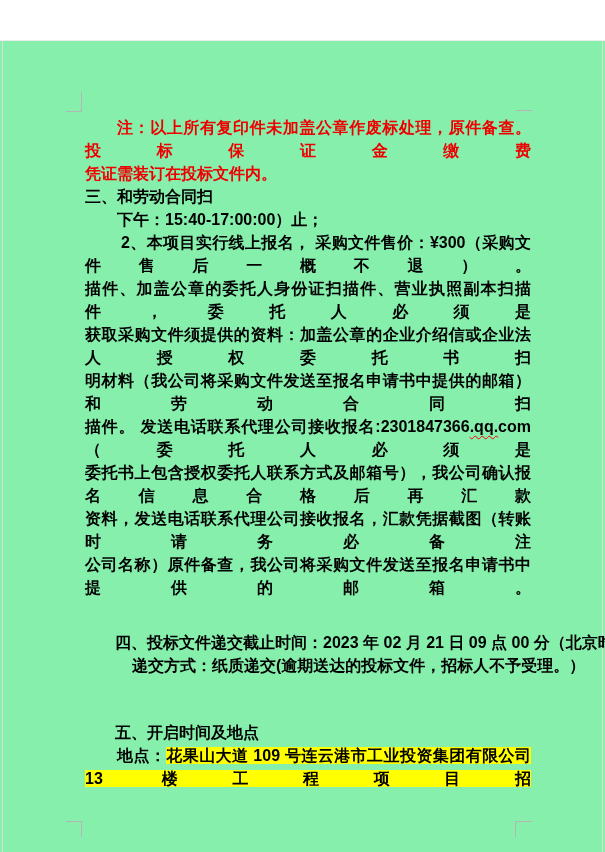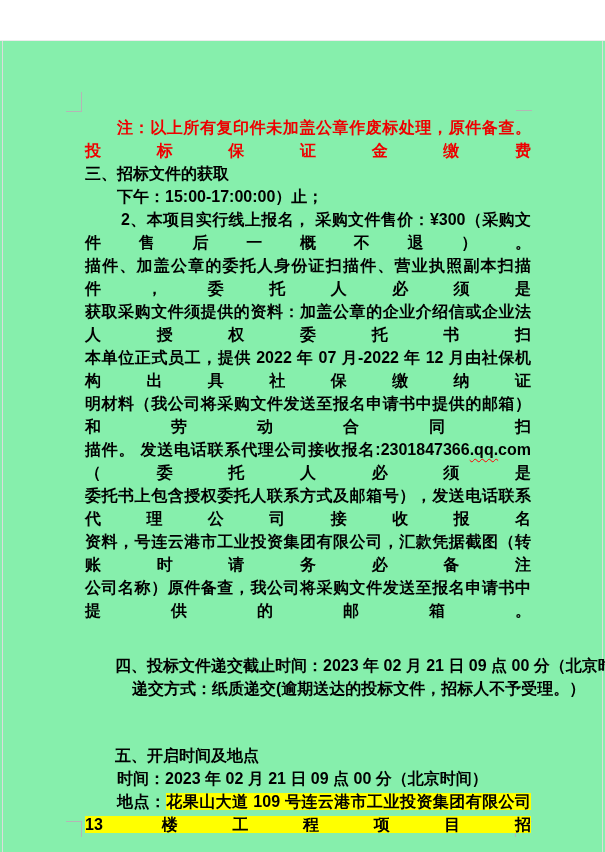--- a/index.html
+++ b/index.html
@@ -66,6 +66,7 @@
   <div class="content">
 
     <div class="ln jf ind32 red">注：以上所有复印件未加盖公章作废标处理，原件备查。投标保证金缴费</div>
+    <div class="ln red">凭证需装订在投标文件内。</div>
 
     <div class="ln">三、招标文件的获取</div>
     <div class="ln ind32">下午：15:00-17:00:00）止；</div>

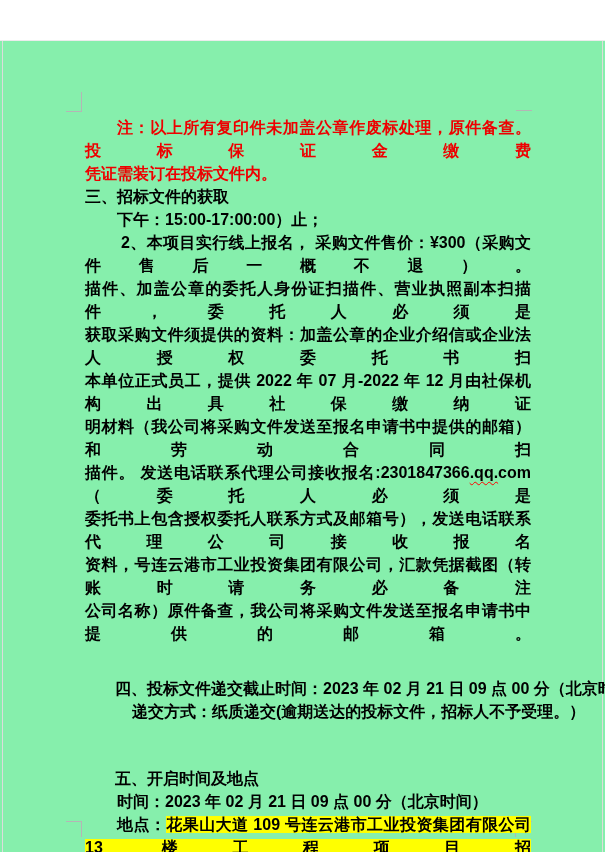--- a/index.html
+++ b/index.html
@@ -68,7 +68,7 @@
     <div class="ln jf ind32 red">注：以上所有复印件未加盖公章作废标处理，原件备查。投标保证金缴费</div>
     <div class="ln red">凭证需装订在投标文件内。</div>
 
-    <div class="ln">三、招标文件的获取</div>
+    <div class="ln">三、和劳动合同扫</div>
     <div class="ln ind32">下午：15:00-17:00:00）止；</div>
     <div class="ln jf ind36">2、本项目实行线上报名， 采购文件售价：¥300（采购文件售后一概不退）。</div>
     <div class="ln jf">描件、加盖公章的委托人身份证扫描件、营业执照副本扫描件，委托人必须是</div>

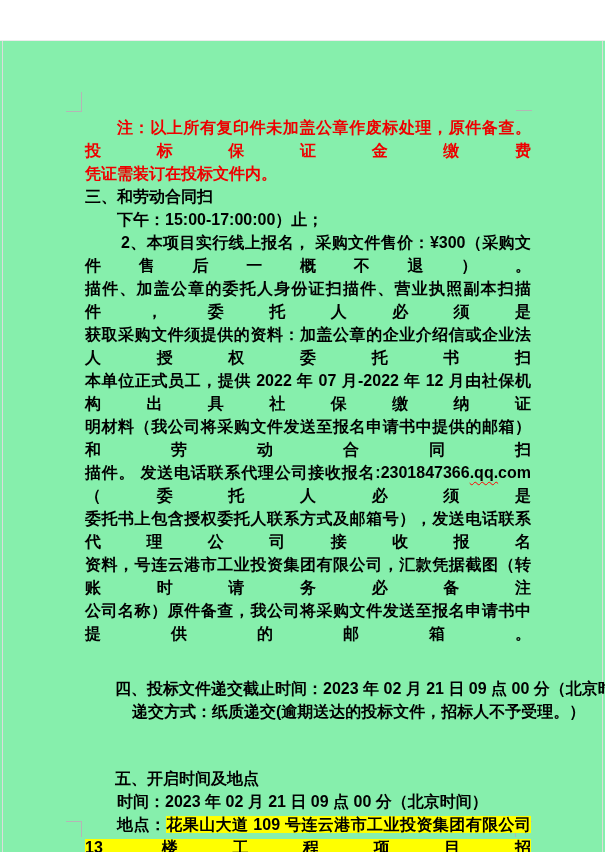--- a/index.html
+++ b/index.html
@@ -69,7 +69,7 @@
     <div class="ln red">凭证需装订在投标文件内。</div>
 
     <div class="ln">三、和劳动合同扫</div>
-    <div class="ln ind32">下午：15:00-17:00:00）止；</div>
+    <div class="ln ind32">下午：15:40-17:00:00）止；</div>
     <div class="ln jf ind36">2、本项目实行线上报名， 采购文件售价：¥300（采购文件售后一概不退）。</div>
     <div class="ln jf">描件、加盖公章的委托人身份证扫描件、营业执照副本扫描件，委托人必须是</div>
     <div class="ln jf">获取采购文件须提供的资料：加盖公章的企业介绍信或企业法人授权委托书扫</div>

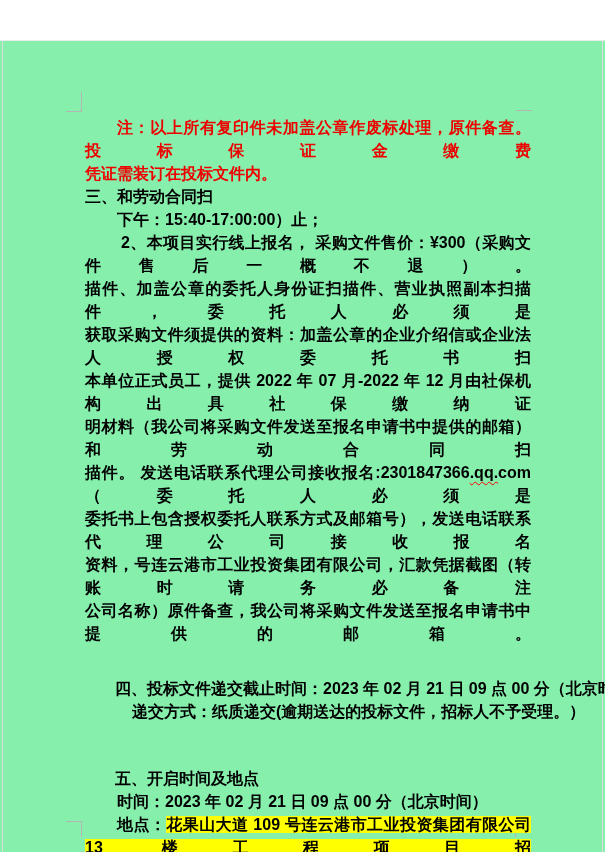--- a/index.html
+++ b/index.html
@@ -73,7 +73,6 @@
     <div class="ln jf ind36">2、本项目实行线上报名， 采购文件售价：¥300（采购文件售后一概不退）。</div>
     <div class="ln jf">描件、加盖公章的委托人身份证扫描件、营业执照副本扫描件，委托人必须是</div>
     <div class="ln jf">获取采购文件须提供的资料：加盖公章的企业介绍信或企业法人授权委托书扫</div>
-    <div class="ln jf">本单位正式员工，提供 2022 年 07 月-2022 年 12 月由社保机构出具社保缴纳证</div>
     <div class="ln jf">明材料（我公司将采购文件发送至报名申请书中提供的邮箱）和劳动合同扫</div>
     <div class="ln jf"><span>描件。 发送电话联系代理公司接收报名:2301847366</span><span class="wavy">.qq.</span><span>com（委托人必须是</span></div>
     <div class="ln jf">委托书上包含授权委托人联系方式及邮箱号），发送电话联系代理公司接收报名</div>

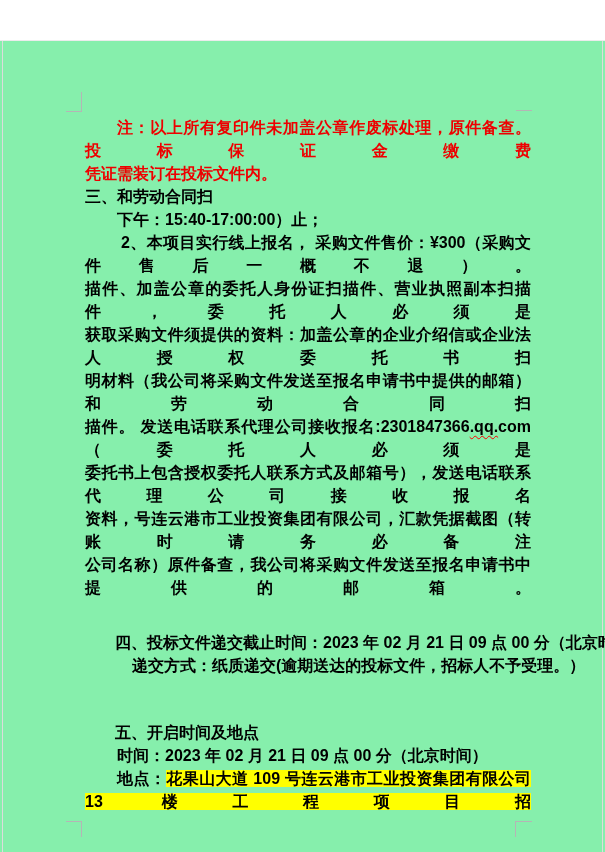--- a/index.html
+++ b/index.html
@@ -75,7 +75,7 @@
     <div class="ln jf">获取采购文件须提供的资料：加盖公章的企业介绍信或企业法人授权委托书扫</div>
     <div class="ln jf">明材料（我公司将采购文件发送至报名申请书中提供的邮箱）和劳动合同扫</div>
     <div class="ln jf"><span>描件。 发送电话联系代理公司接收报名:2301847366</span><span class="wavy">.qq.</span><span>com（委托人必须是</span></div>
-    <div class="ln jf">委托书上包含授权委托人联系方式及邮箱号），发送电话联系代理公司接收报名</div>
+    <div class="ln jf">委托书上包含授权委托人联系方式及邮箱号），我公司确认报名信息合格后再汇款</div>
     <div class="ln jf">资料，号连云港市工业投资集团有限公司，汇款凭据截图（转账时请务必备注</div>
     <div class="ln jf">公司名称）原件备查，我公司将采购文件发送至报名申请书中提供的邮箱。</div>
 

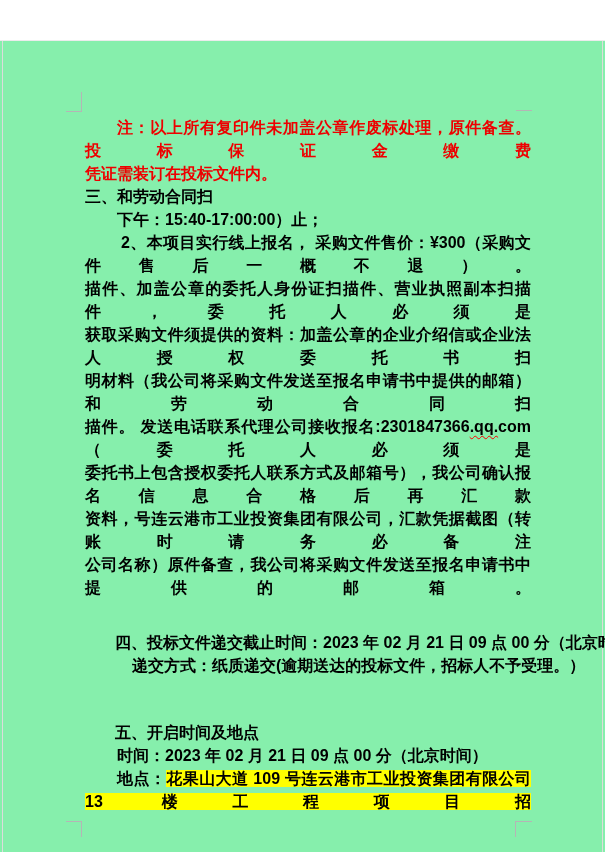--- a/index.html
+++ b/index.html
@@ -76,7 +76,7 @@
     <div class="ln jf">明材料（我公司将采购文件发送至报名申请书中提供的邮箱）和劳动合同扫</div>
     <div class="ln jf"><span>描件。 发送电话联系代理公司接收报名:2301847366</span><span class="wavy">.qq.</span><span>com（委托人必须是</span></div>
     <div class="ln jf">委托书上包含授权委托人联系方式及邮箱号），我公司确认报名信息合格后再汇款</div>
-    <div class="ln jf">资料，号连云港市工业投资集团有限公司，汇款凭据截图（转账时请务必备注</div>
+    <div class="ln jf">资料，发送电话联系代理公司接收报名，汇款凭据截图（转账时请务必备注</div>
     <div class="ln jf">公司名称）原件备查，我公司将采购文件发送至报名申请书中提供的邮箱。</div>
 
     <div class="blk-sec4">

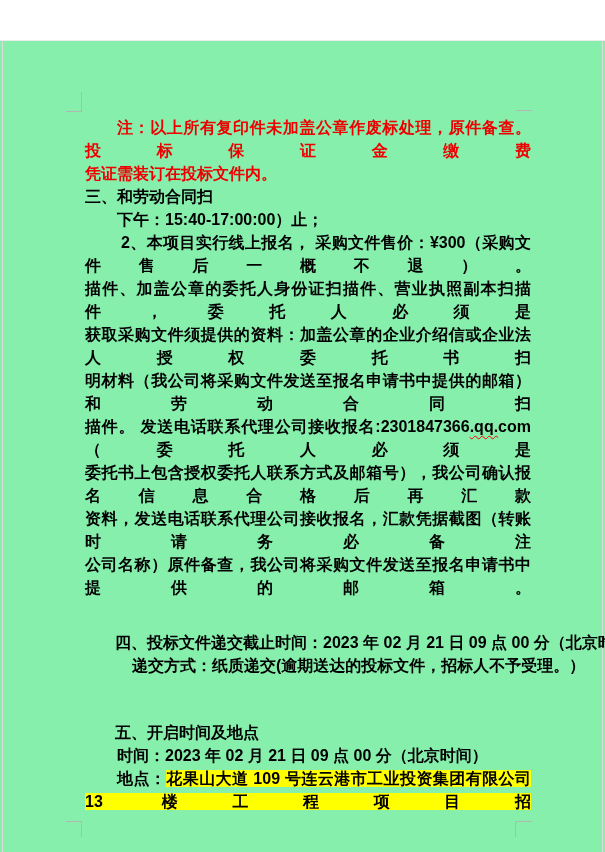--- a/index.html
+++ b/index.html
@@ -86,7 +86,6 @@
 
     <div class="blk-sec5">
       <div class="ln ind30">五、开启时间及地点</div>
-      <div class="ln ind32">时间：2023 年 02 月 21 日 09 点 00 分（北京时间）</div>
       <div class="ln jf ind32"><span>地点：</span><span class="hl">花果山大道 109 号连云港市工业投资集团有限公司 13 楼工程项目招</span></div>
 
     </div>

